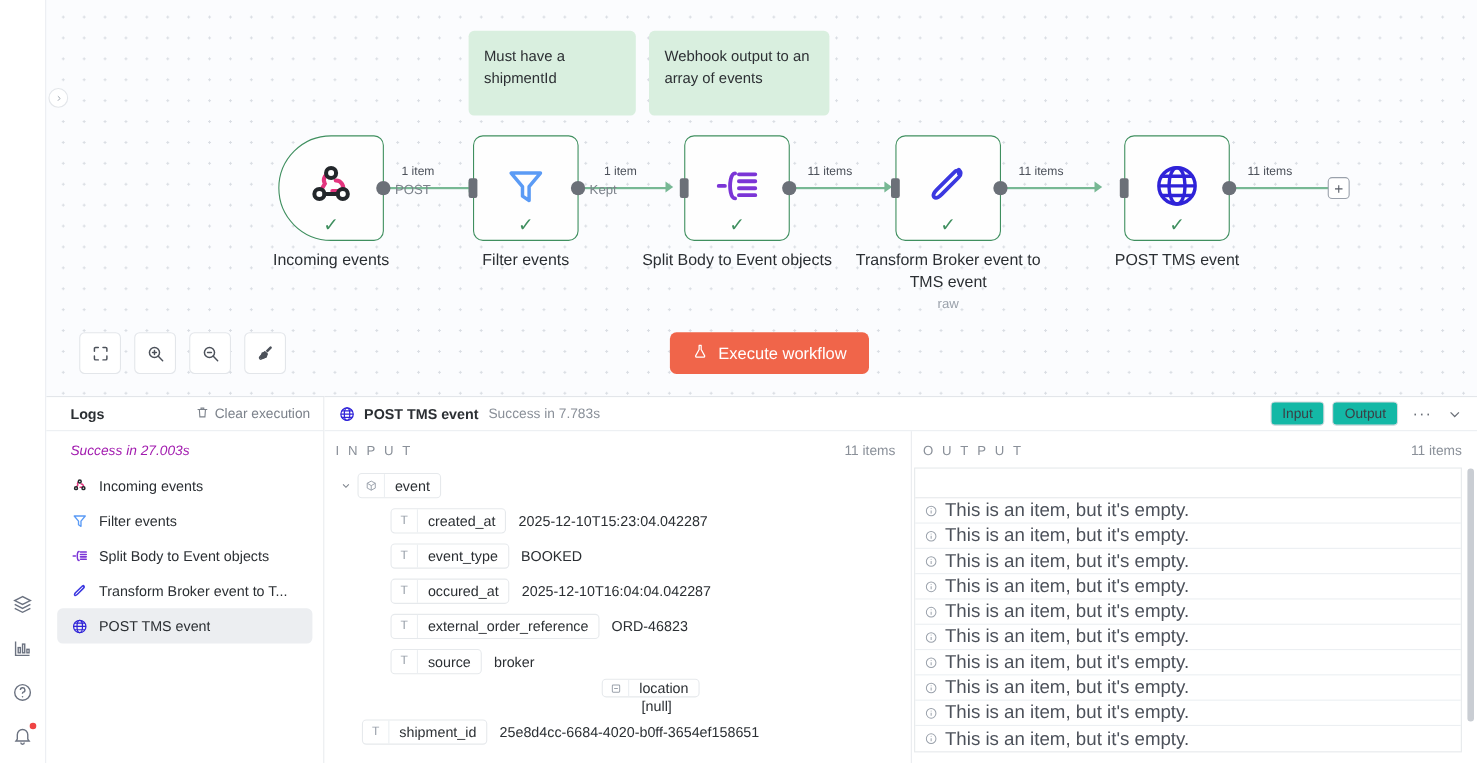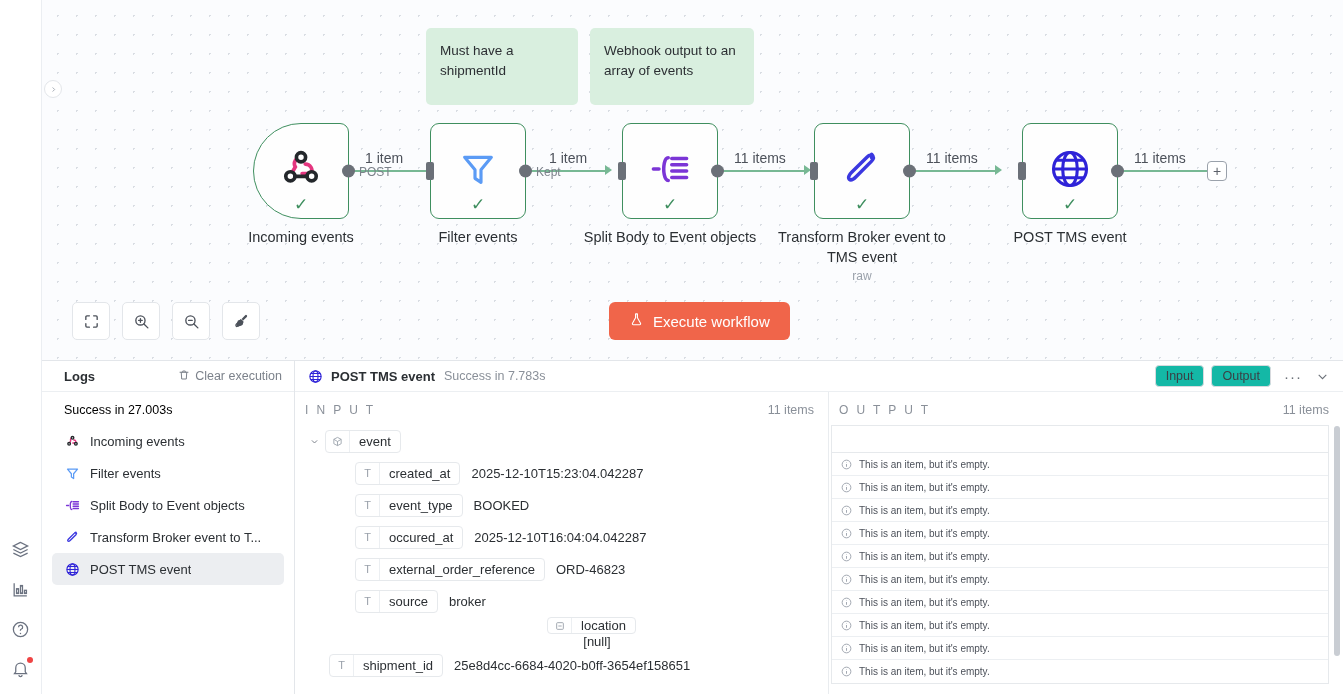--- a/index.html
+++ b/index.html
@@ -95,7 +95,7 @@
     border-top: 5px solid transparent; border-bottom: 5px solid transparent;
   }
   .edge-label {
-    position: absolute; font-size: 14px; color: #4c515a; white-space: nowrap;
+    position: absolute; font-size: 11px; color: #4c515a; white-space: nowrap;
   }
   .edge-sublabel {
     position: absolute; font-size: 12px; color: #7c828b; white-space: nowrap;

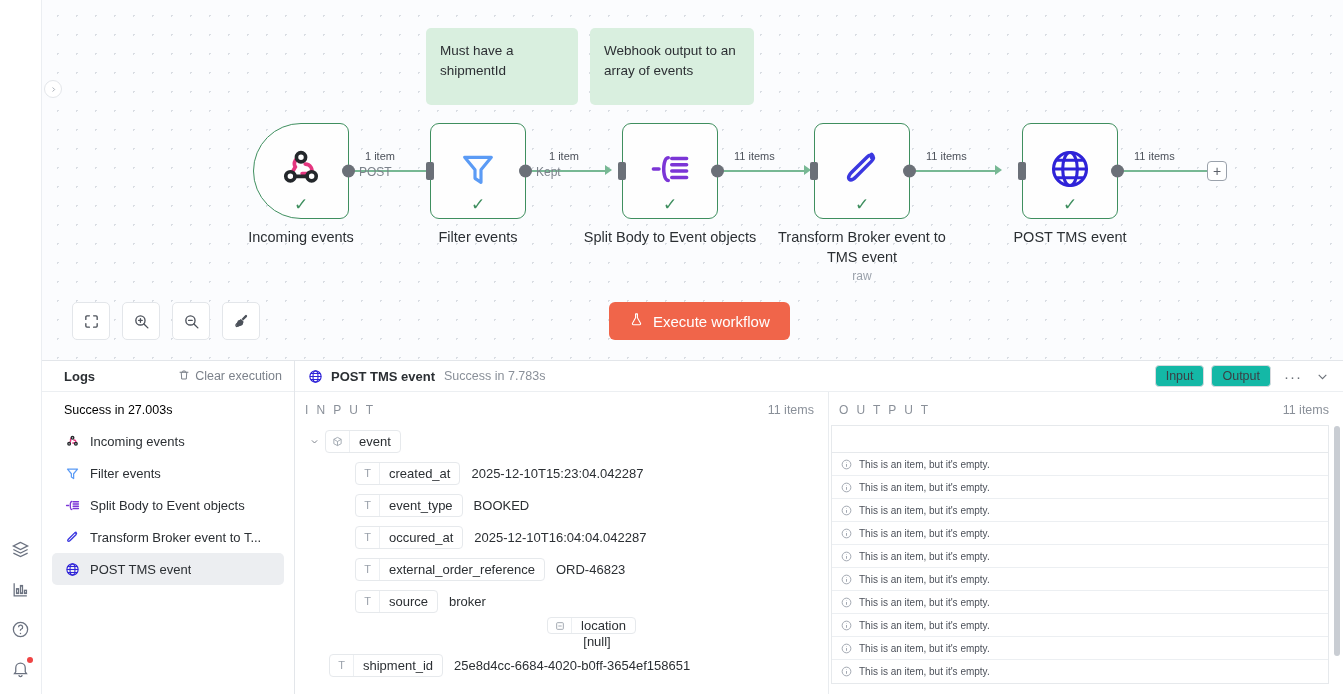--- a/index.html
+++ b/index.html
@@ -135,7 +135,7 @@
     display: flex; align-items: center; gap: 5px;
     font-size: 12.5px; color: #7c828b; cursor: pointer;
   }
-  .logs-status { padding: 11px 22px 8px; font-size: 12.5px; color: #000000; }
+  .logs-status { padding: 11px 22px 8px; font-size: 12.5px; color: #a21caf; font-style: italic; }
   .log-item {
     display: flex; align-items: center; gap: 10px; height: 32px;
     margin: 0 10px; padding: 0 12px; border-radius: 5px;

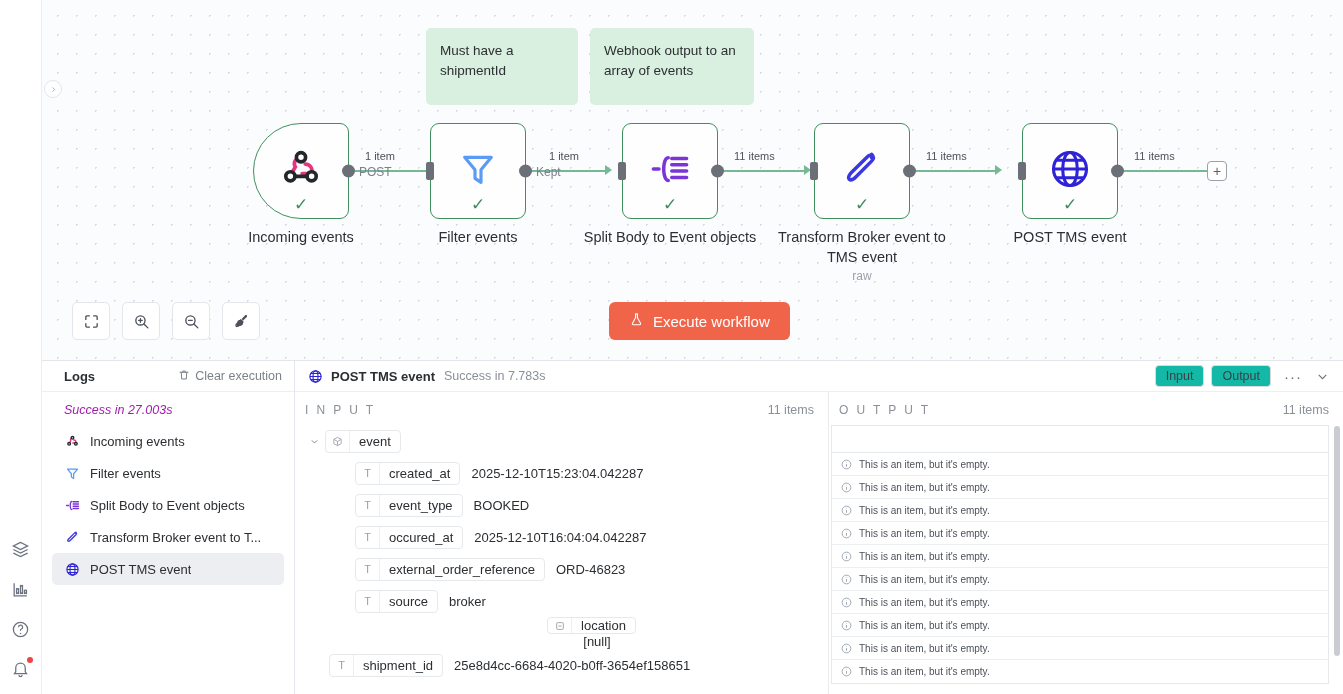--- a/index.html
+++ b/index.html
@@ -197,7 +197,7 @@
   .out-row {
     height: 23px; display: flex; align-items: center; gap: 7px;
     padding-left: 9px; border-bottom: 1px solid #eceff2;
-    font-size: 10px; color: #4c515a;
+    font-size: 17px; color: #4c515a;
   }
   .out-row:last-child { border-bottom: none; }
   .info-ic { color: #9aa1ab; display: flex; }

